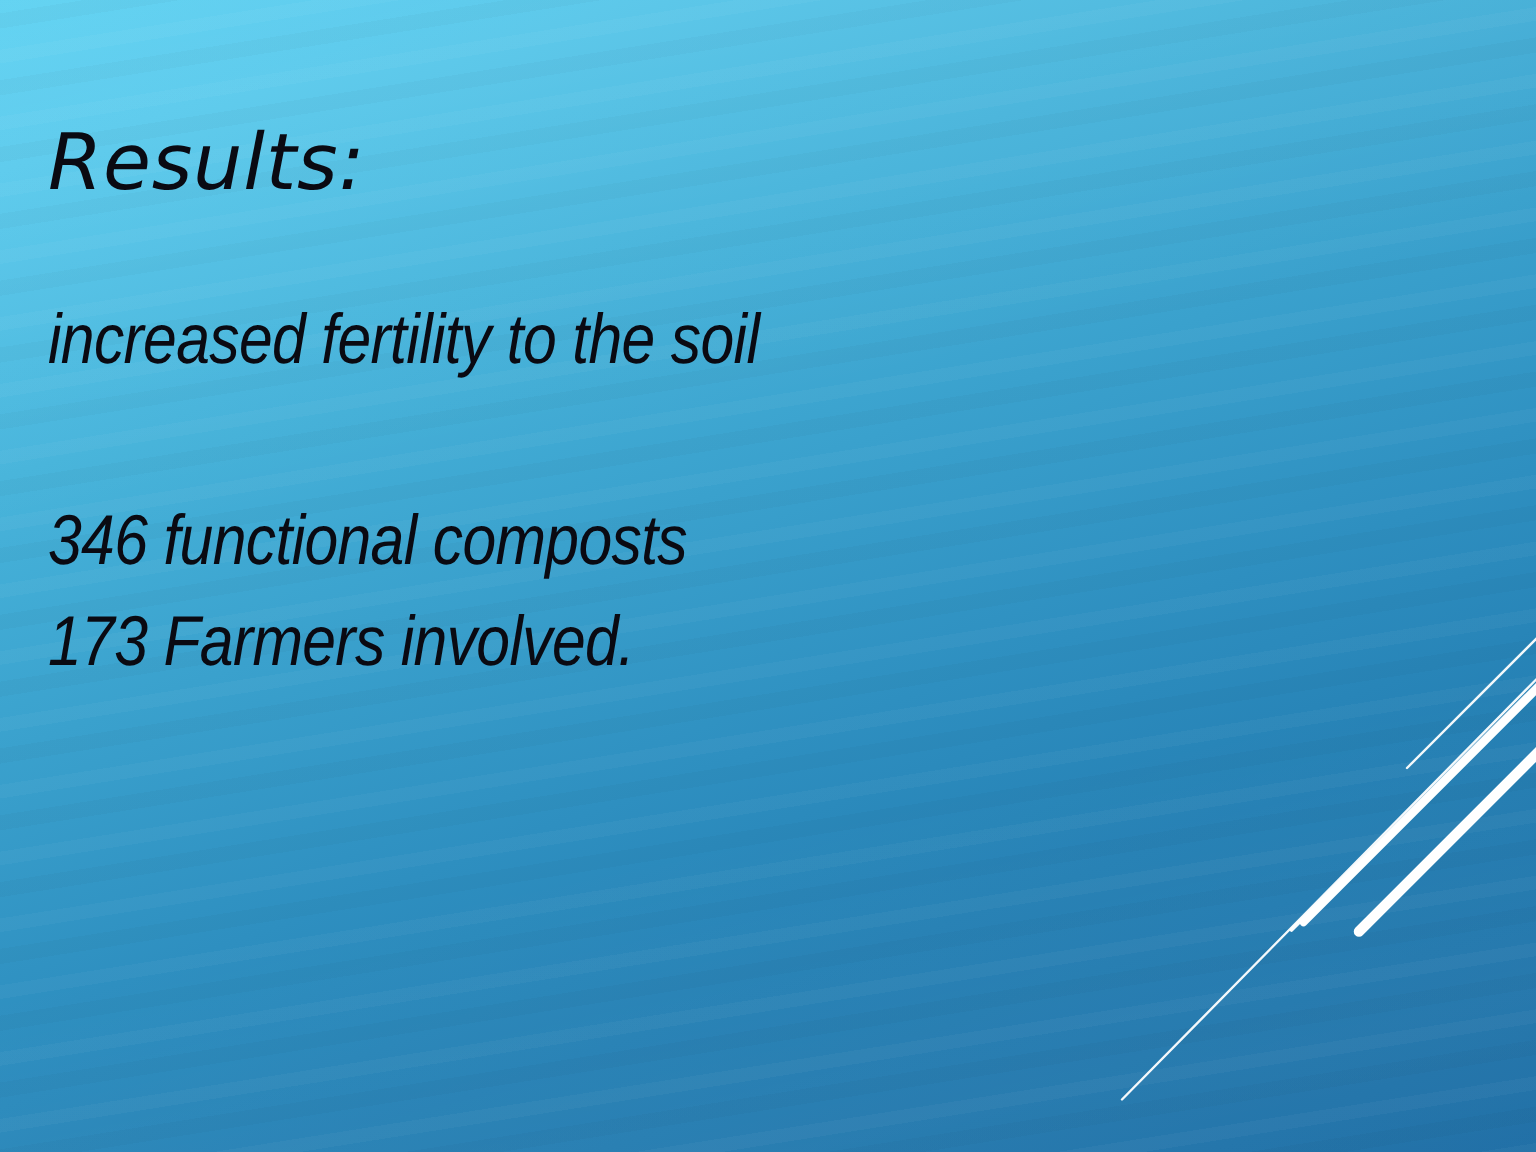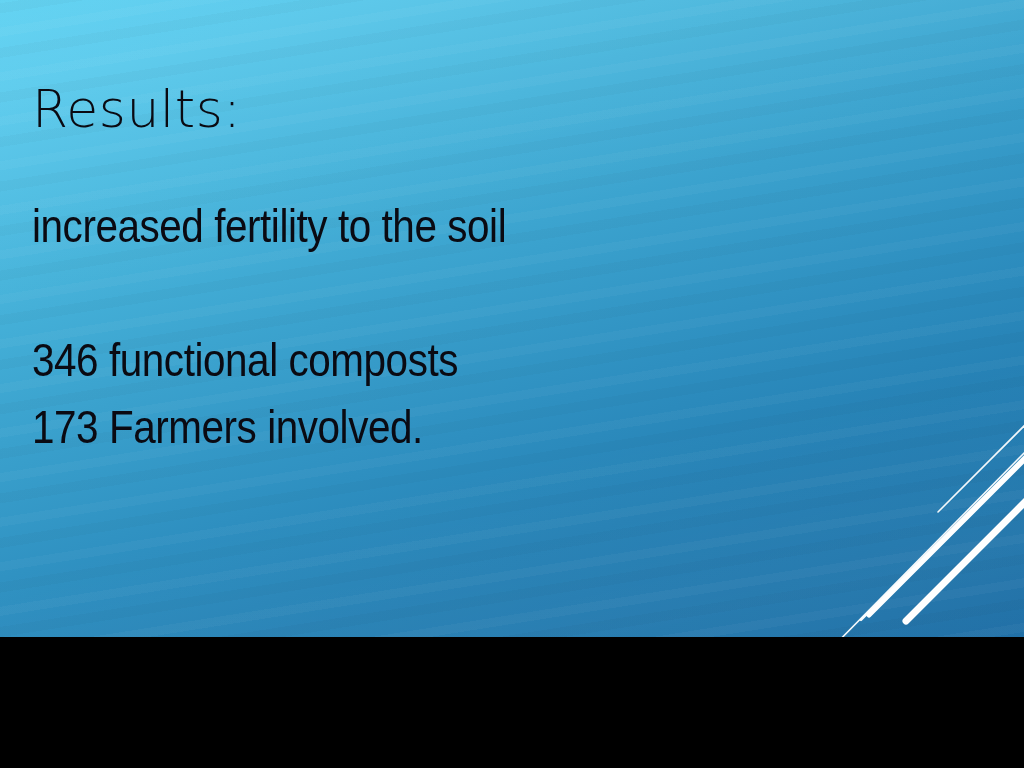--- a/index.html
+++ b/index.html
@@ -12,7 +12,7 @@
   #slide {
     position: relative;
     width: 1024px;
-    height: 637px;
+    height: 768px;
     overflow: hidden;
     font-family: "Liberation Sans", sans-serif;
     
@@ -26,6 +26,7 @@
         #2580b4 74%,
         #1f76ac 86%,
         #1b6ca4 100%);
+    font-style: italic;
   }
 
   

